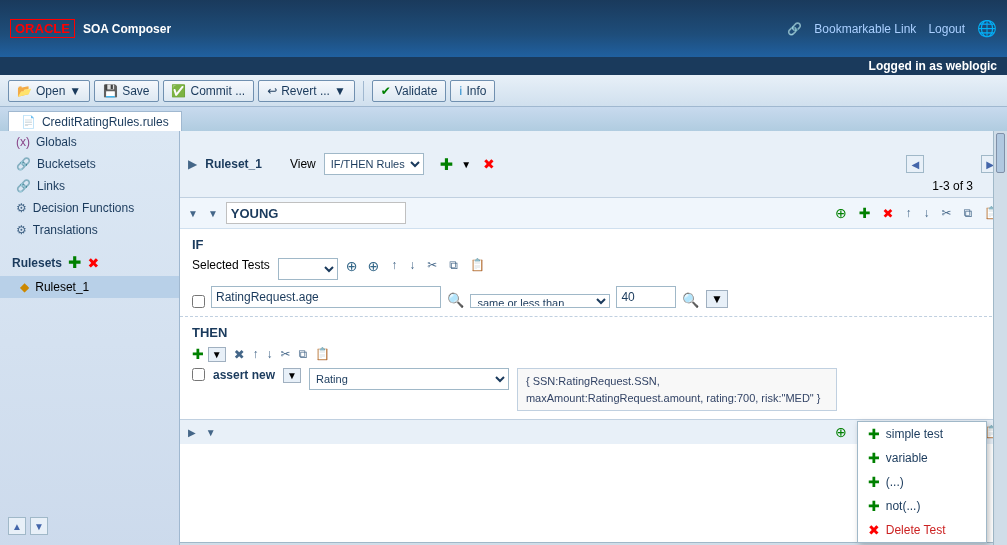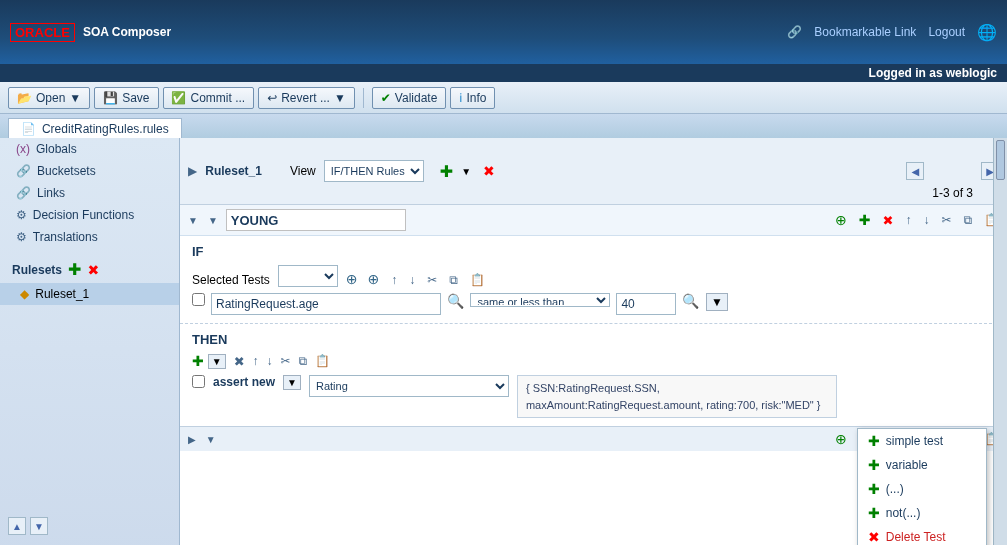--- a/index.html
+++ b/index.html
@@ -8,7 +8,7 @@
     
     .app-header {
       background: linear-gradient(180deg, #1a3a5c 0%, #1e4d7a 60%, #2060a0 100%);
-      height: 64px;
+      height: 57px;
       display: flex;
       align-items: center;
       padding: 8px 10px;

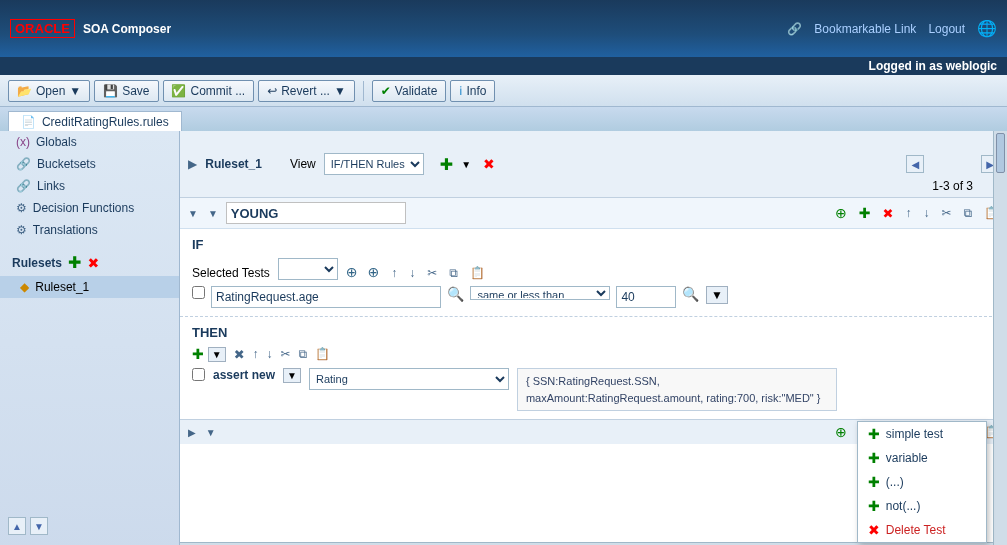--- a/index.html
+++ b/index.html
@@ -172,7 +172,7 @@
     }
     .selected-tests-row {
       display: flex;
-      align-items: flex-end;
+      align-items: flex-start;
       gap: 8px;
       margin-bottom: 6px;
     }

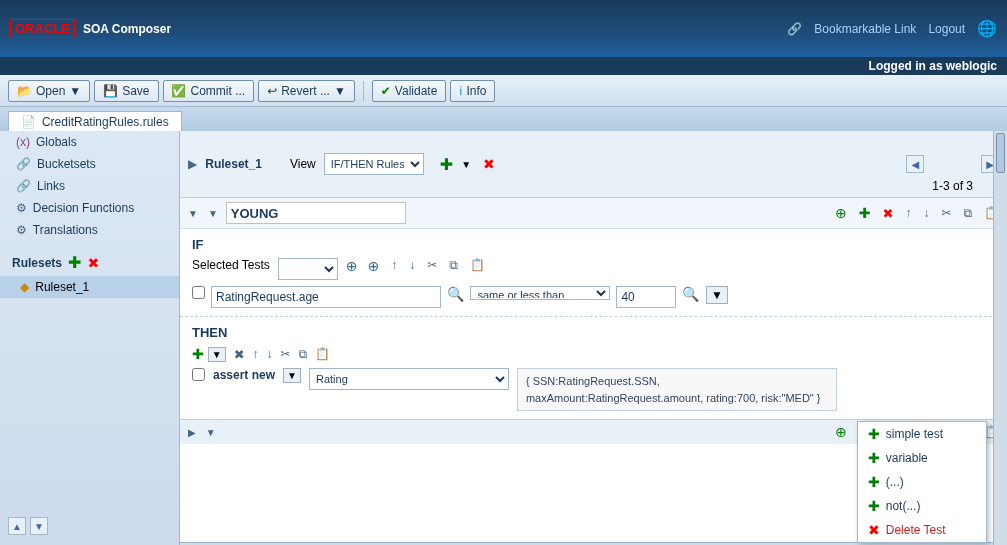--- a/index.html
+++ b/index.html
@@ -178,7 +178,7 @@
     }
     .condition-row {
       display: flex;
-      align-items: flex-start;
+      align-items: flex-end;
       gap: 6px;
       margin-top: 4px;
     }

